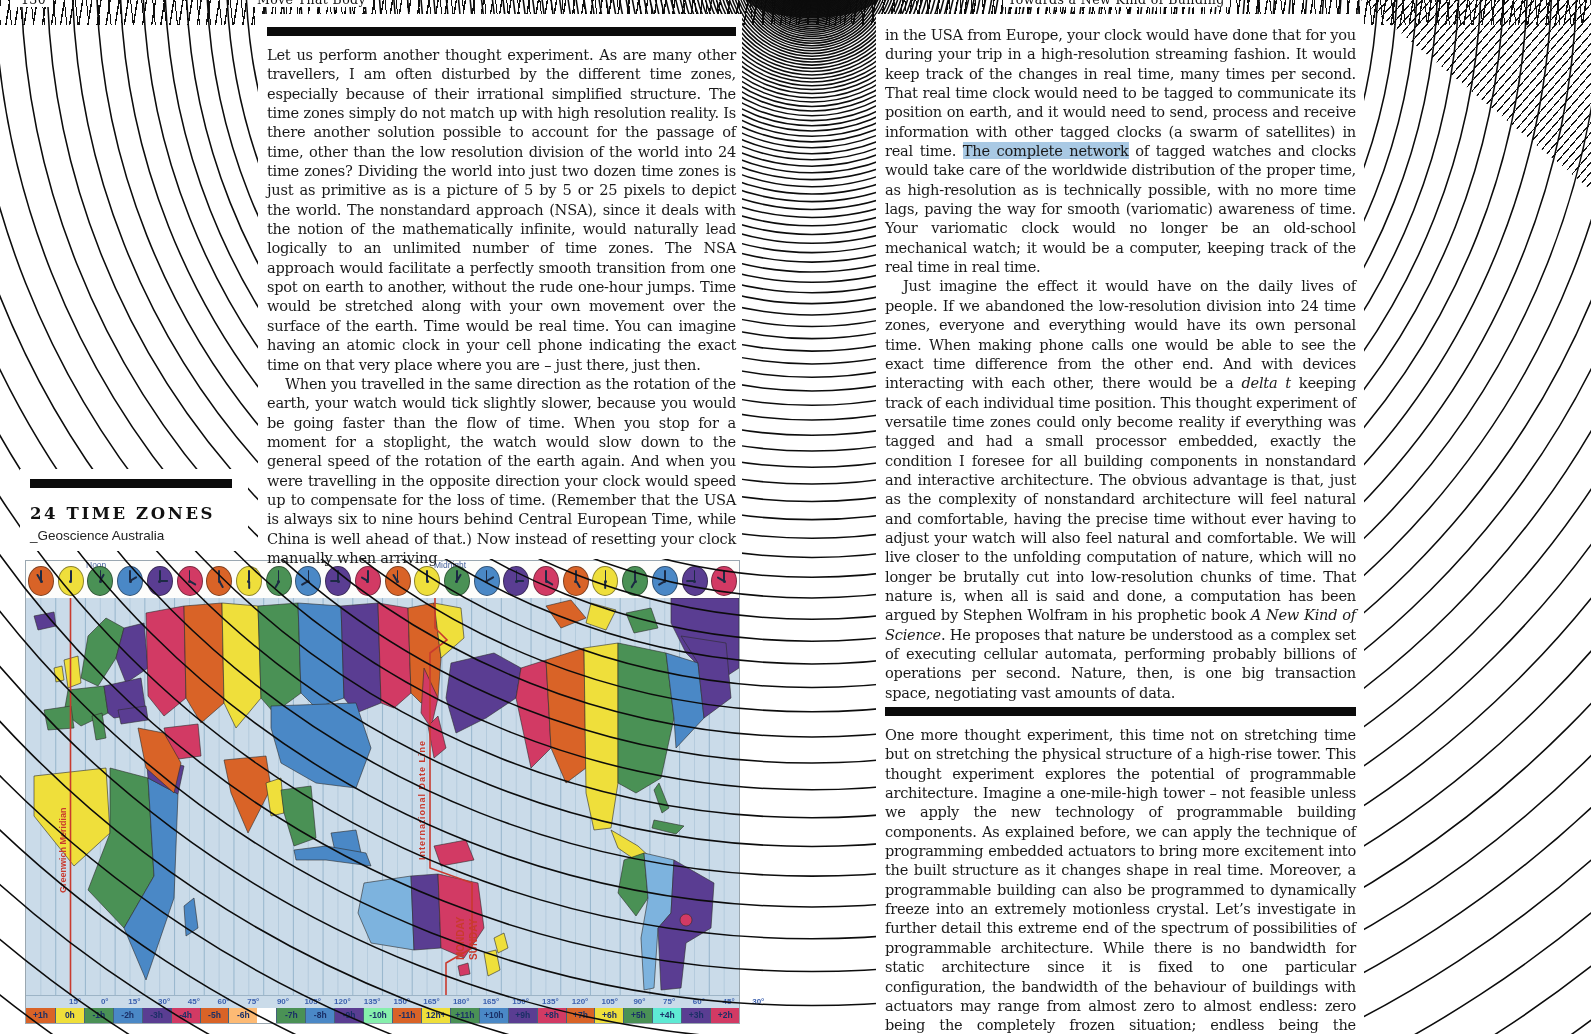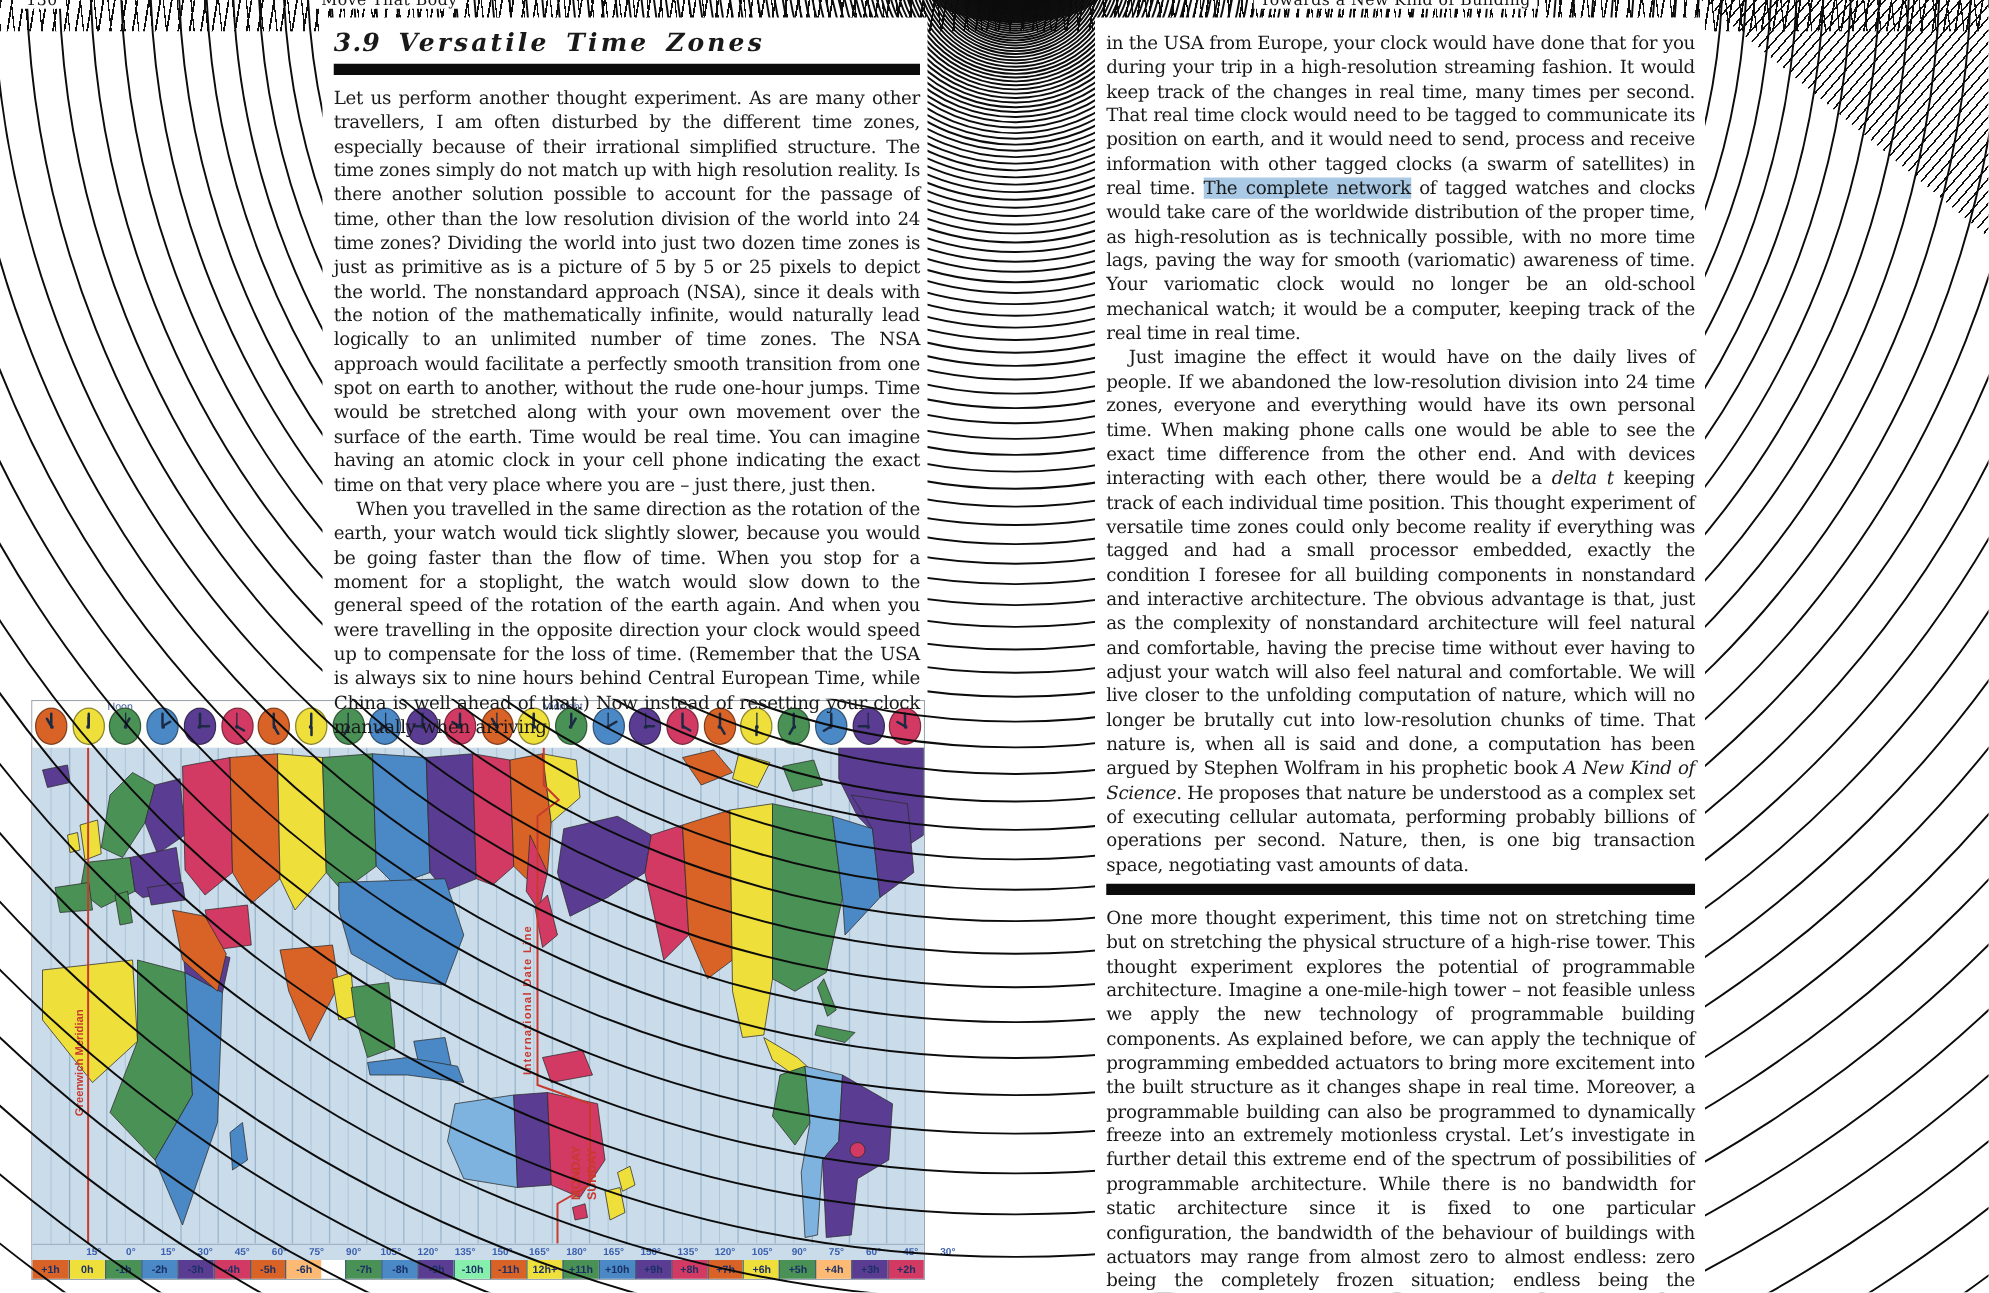--- a/index.html
+++ b/index.html
@@ -268,9 +268,6 @@
   <div class="running-head rh-right">Towards a New Kind of Building</div>
 
   <section class="col col-left">
-    <div class="sec-head">
-      <span class="sec-num">3.9</span><span class="sec-title">Versatile Time Zones</span>
-    </div>
     <div class="sec-rule"></div>
     <p class="body-text">Let us perform another thought experiment. As are many other travellers, I am often disturbed by the different time zones, especially because of their irrational simplified structure. The time zones simply do not match up with high resolution reality. Is there another solution possible to account for the passage of time, other than the low resolution division of the world into 24 time zones? Dividing the world into just two dozen time zones is just as primitive as is a picture of 5 by 5 or 25 pixels to depict the world. The nonstandard approach (NSA), since it deals with the notion of the mathematically infinite, would naturally lead logically to an unlimited number of time zones. The NSA approach would facilitate a perfectly smooth transition from one spot on earth to another, without the rude one-hour jumps. Time would be stretched along with your own movement over the surface of the earth. Time would be real time. You can imagine having an atomic clock in your cell phone indicating the exact time on that very place where you are – just there, just then.</p>
     <p class="body-text indent">When you travelled in the same direction as the rotation of the earth, your watch would tick slightly slower, because you would be going faster than the flow of time. When you stop for a moment for a stoplight, the watch would slow down to the general speed of the rotation of the earth again. And when you were travelling in the opposite direction your clock would speed up to compensate for the loss of time. (Remember that the USA is always six to nine hours behind Central European Time, while China is well ahead of that.) Now instead of resetting your clock manually when arriving</p>

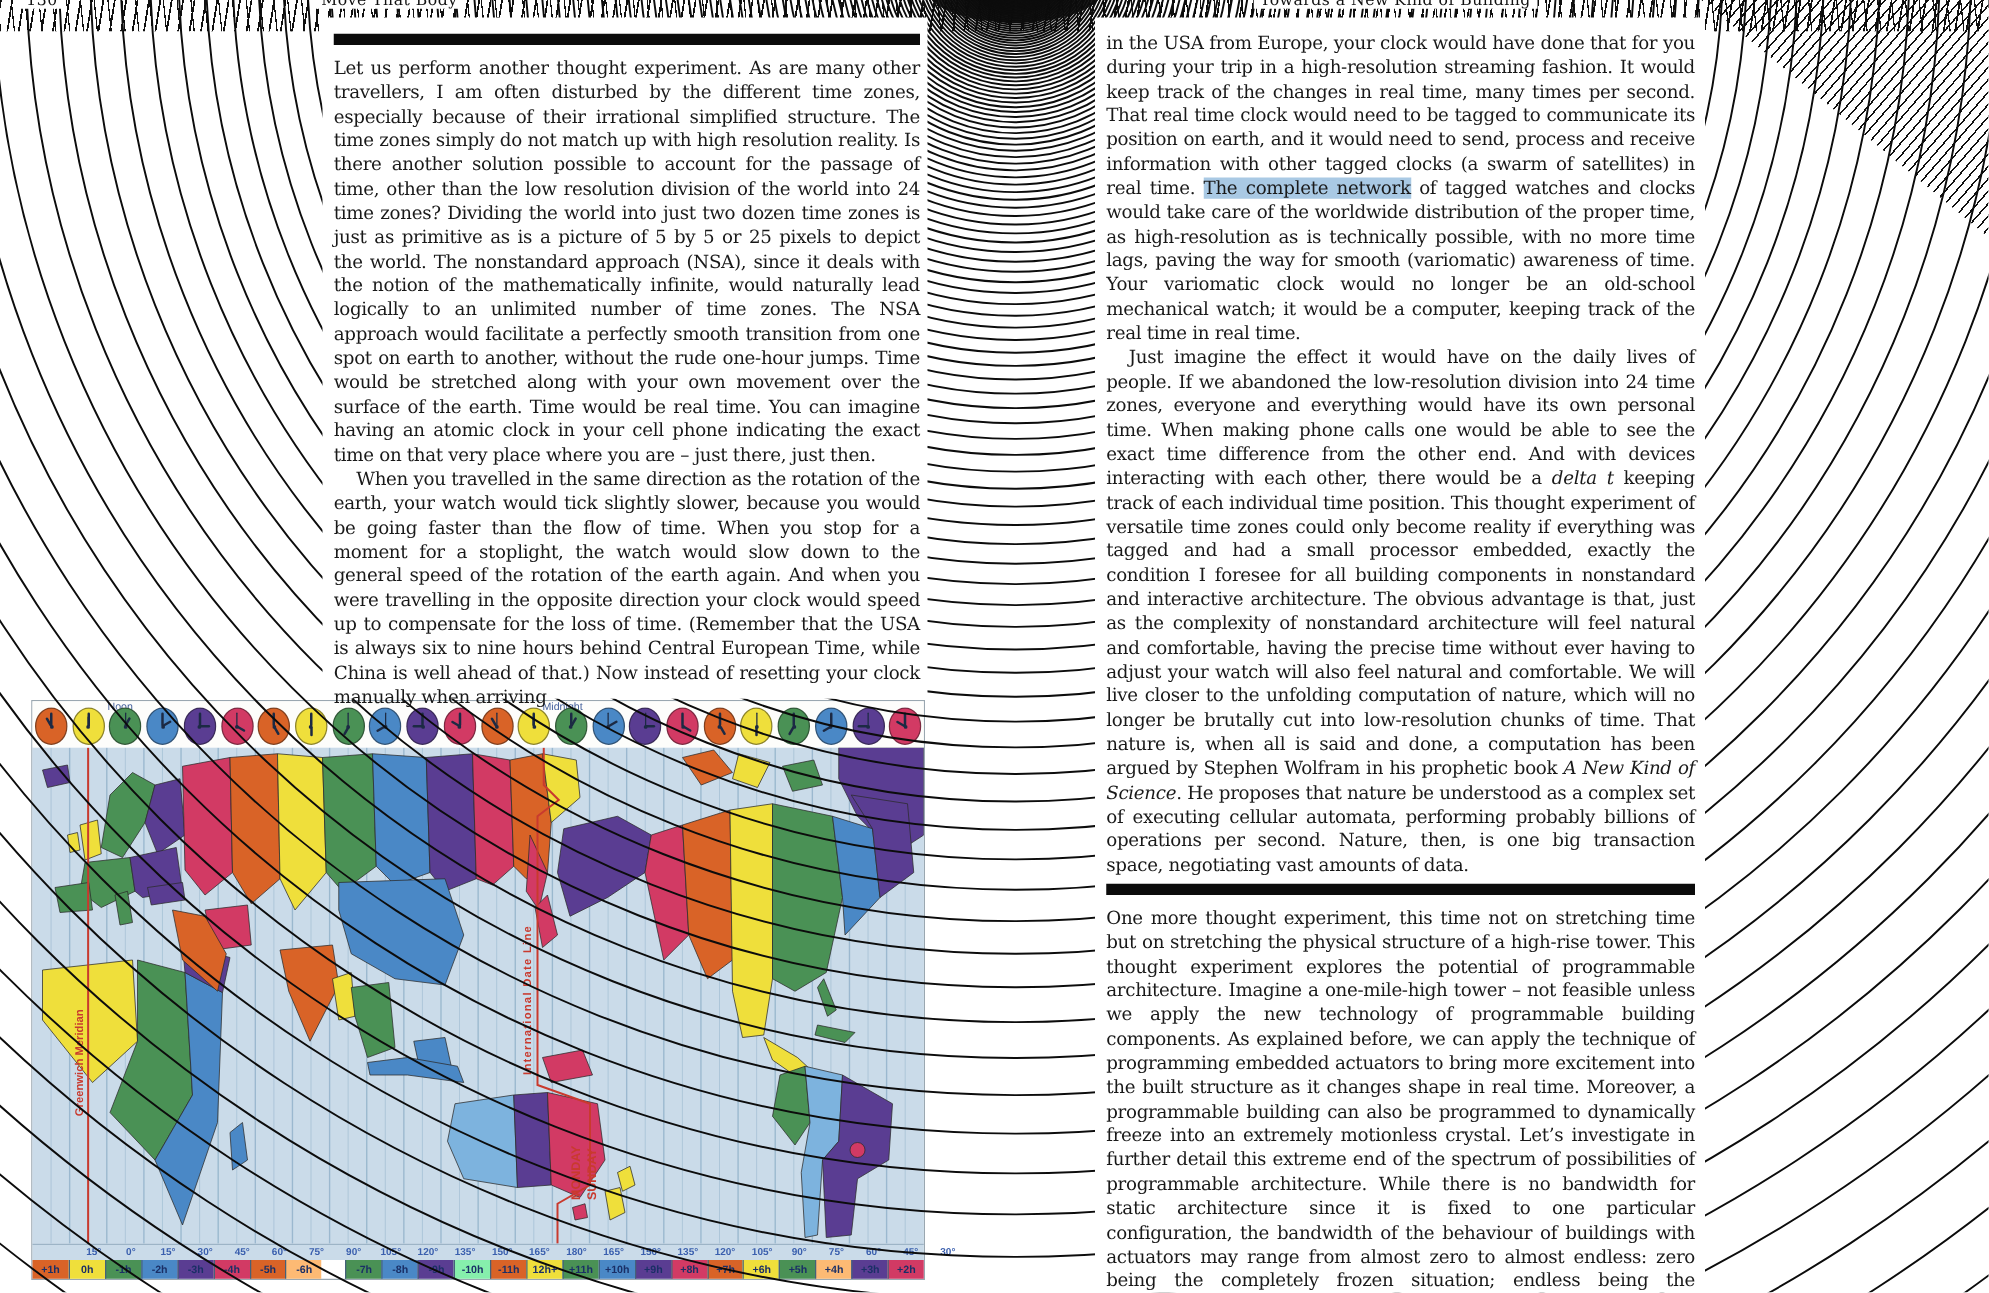--- a/index.html
+++ b/index.html
@@ -273,6 +273,11 @@
     <p class="body-text indent">When you travelled in the same direction as the rotation of the earth, your watch would tick slightly slower, because you would be going faster than the flow of time. When you stop for a moment for a stoplight, the watch would slow down to the general speed of the rotation of the earth again. And when you were travelling in the opposite direction your clock would speed up to compensate for the loss of time. (Remember that the USA is always six to nine hours behind Central European Time, while China is well ahead of that.) Now instead of resetting your clock manually when arriving</p>
   </section>
 
+  <aside class="caption">
+    <div class="caption-bar"></div>
+    <div class="caption-title">24 TIME ZONES</div>
+    <div class="caption-source">_Geoscience Australia</div>
+  </aside>
 
   <figure class="map-fig" style="margin:0">
     <div class="clock-strip" id="clock-strip">

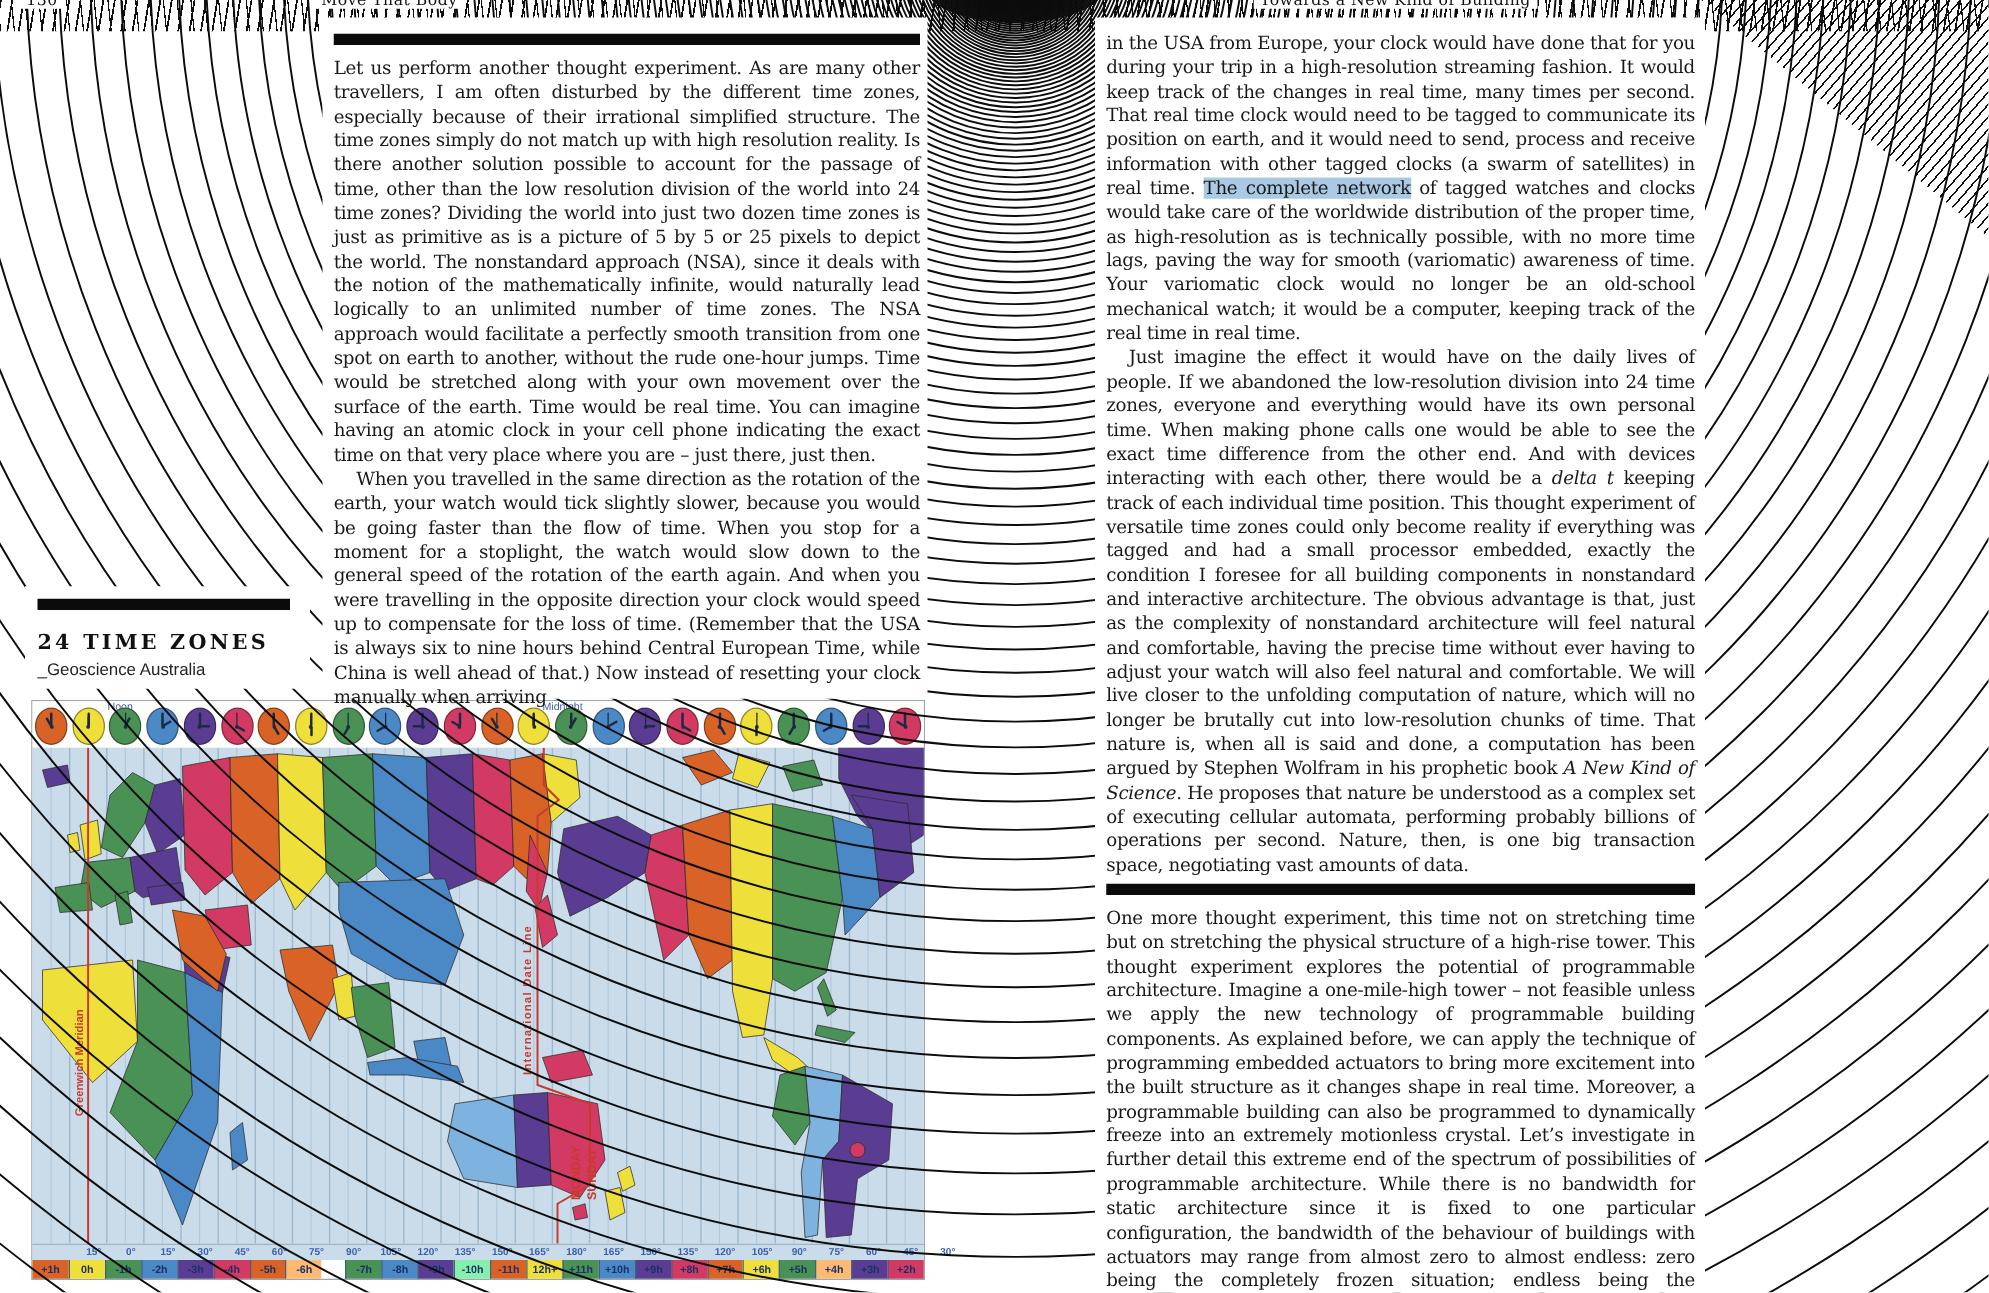--- a/index.html
+++ b/index.html
@@ -584,7 +584,7 @@
         <div class="offset-cell" style="background: rgb(217, 99, 39);">+7h</div>
         <div class="offset-cell" style="background: rgb(239, 223, 59); text-align: center;">+6h</div>
         <div class="offset-cell" style="background: rgb(74, 145, 85);">+5h</div>
-        <div class="offset-cell" style="background: #fdba74;">+4h</div>
+        <div class="offset-cell" style="background: #5eead4;">+4h</div>
         <div class="offset-cell" style="background: rgb(90, 61, 146);">+3h</div>
         <div class="offset-cell" style="background: rgb(210, 58, 100);">+2h</div>
       </div>

